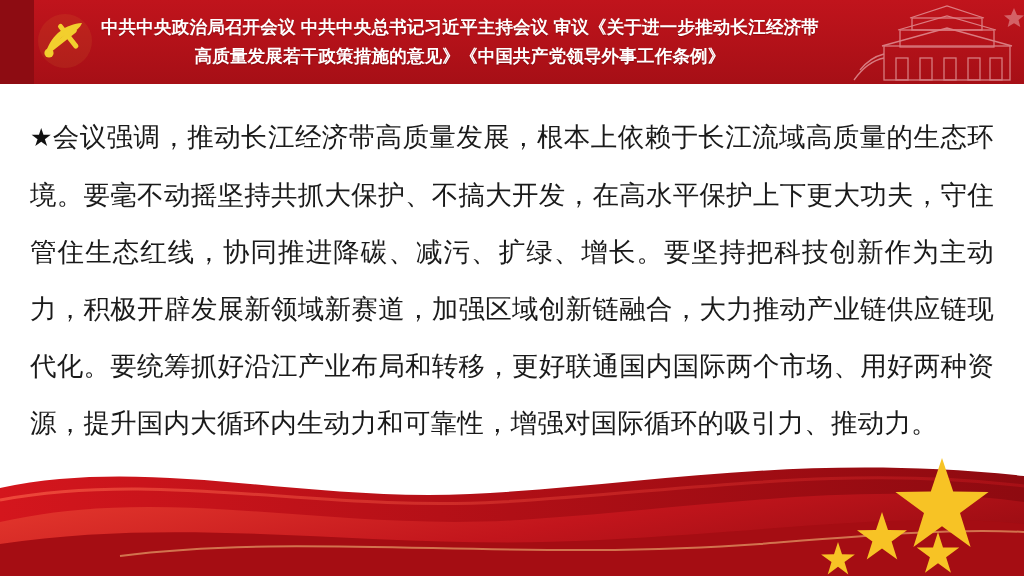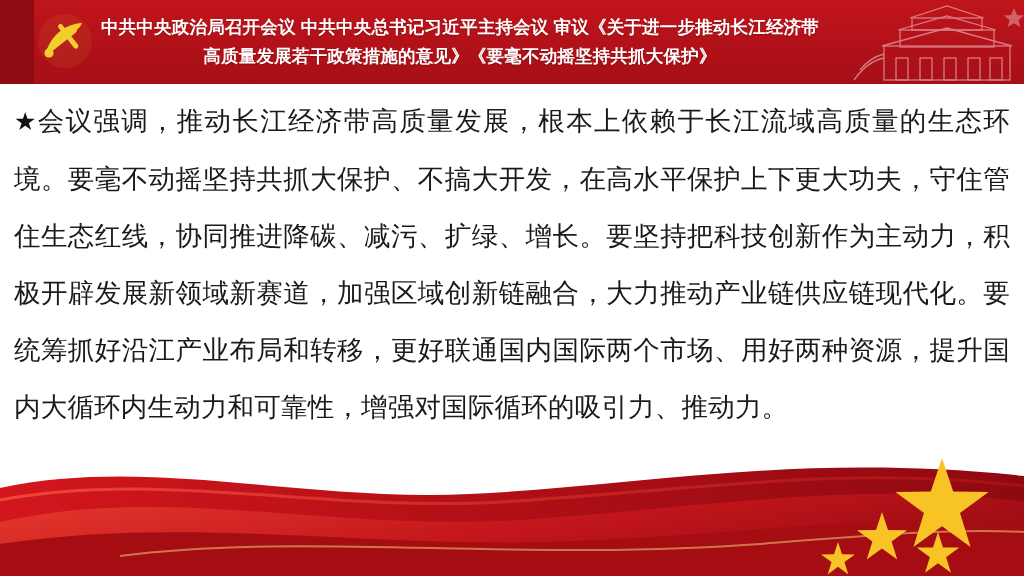--- a/index.html
+++ b/index.html
@@ -129,7 +129,7 @@
 
     <div class="header-text">
       <div class="header-line">中共中央政治局召开会议 中共中央总书记习近平主持会议 审议《关于进一步推动长江经济带</div>
-      <div class="header-line">高质量发展若干政策措施的意见》《要毫不动摇坚持共抓大保护》</div>
+      <div class="header-line">高质量发展若干政策措施的意见》《中国共产党领导外事工作条例》</div>
     </div>
 
     <div class="header-deco">

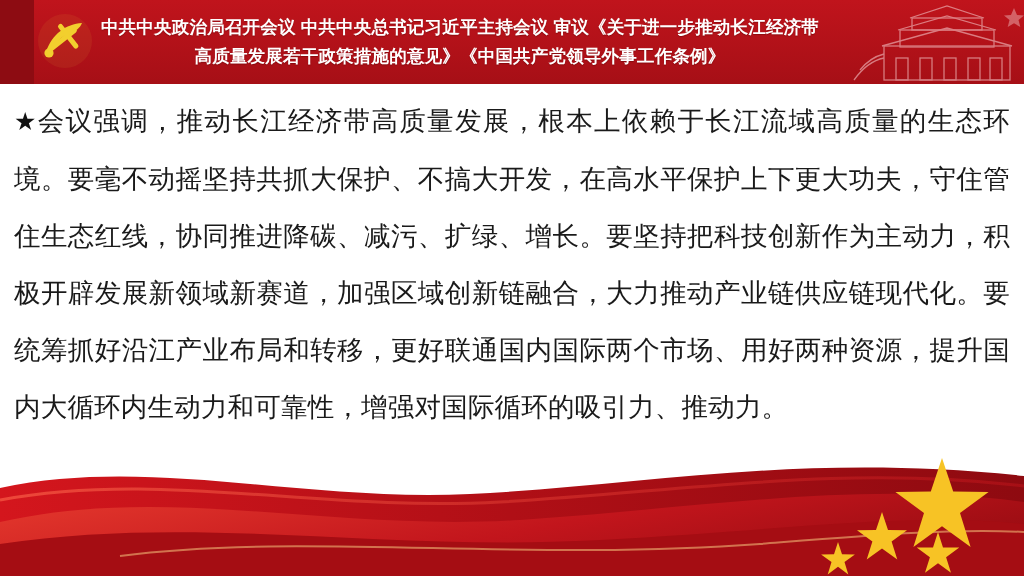--- a/index.html
+++ b/index.html
@@ -89,7 +89,7 @@
     text-align: justify;
     text-justify: inter-ideograph;
     letter-spacing: 0.2px;
-    margin: 0;
+    margin: 16px;
   }
   .star-mark {
     color: #111;

